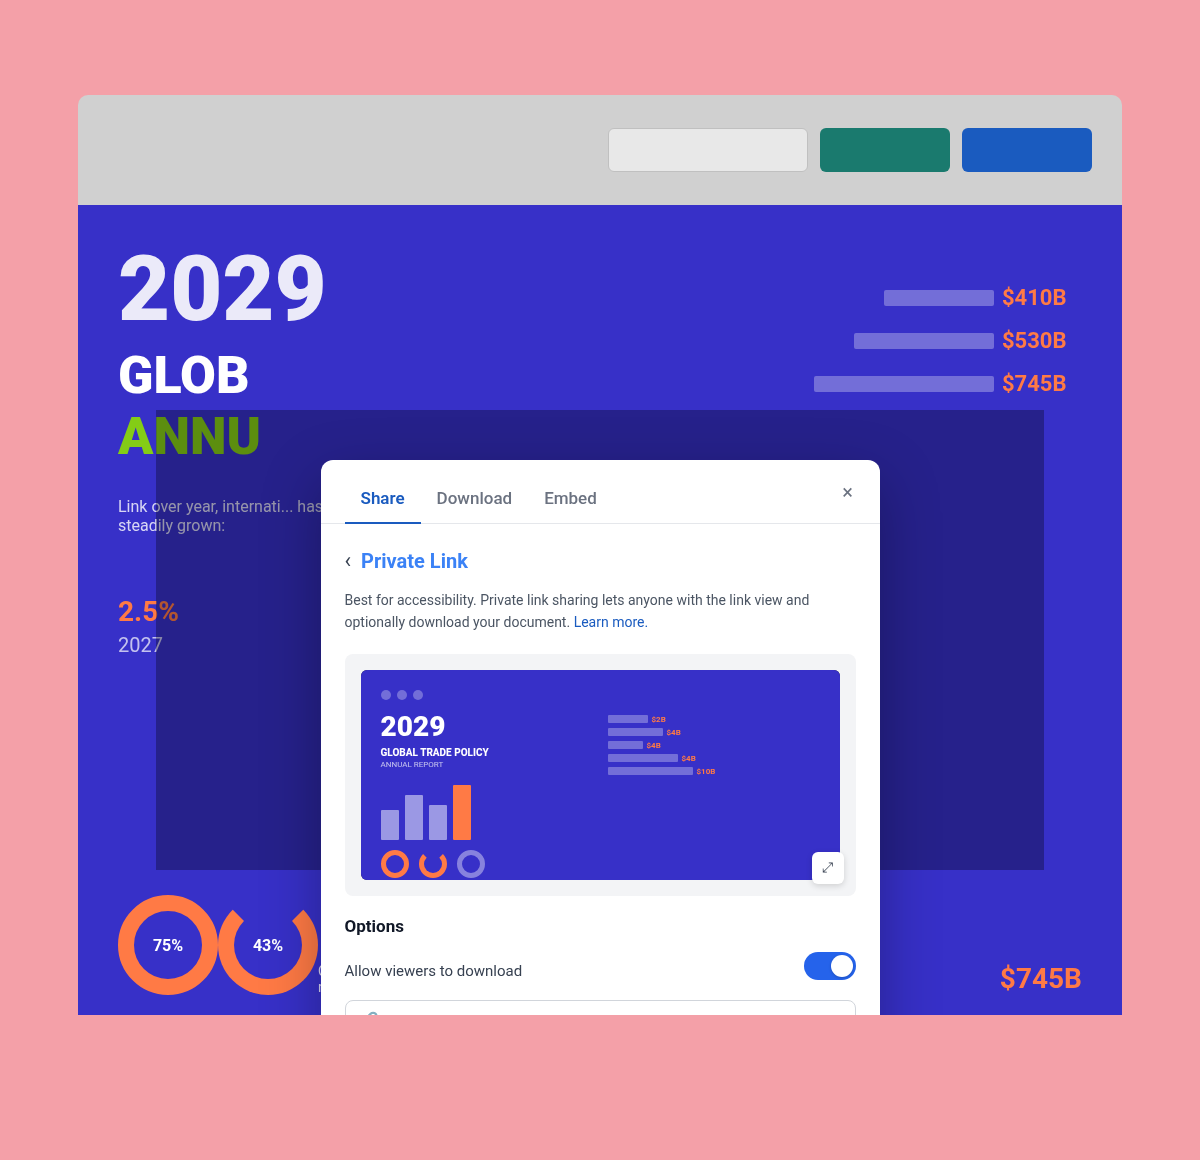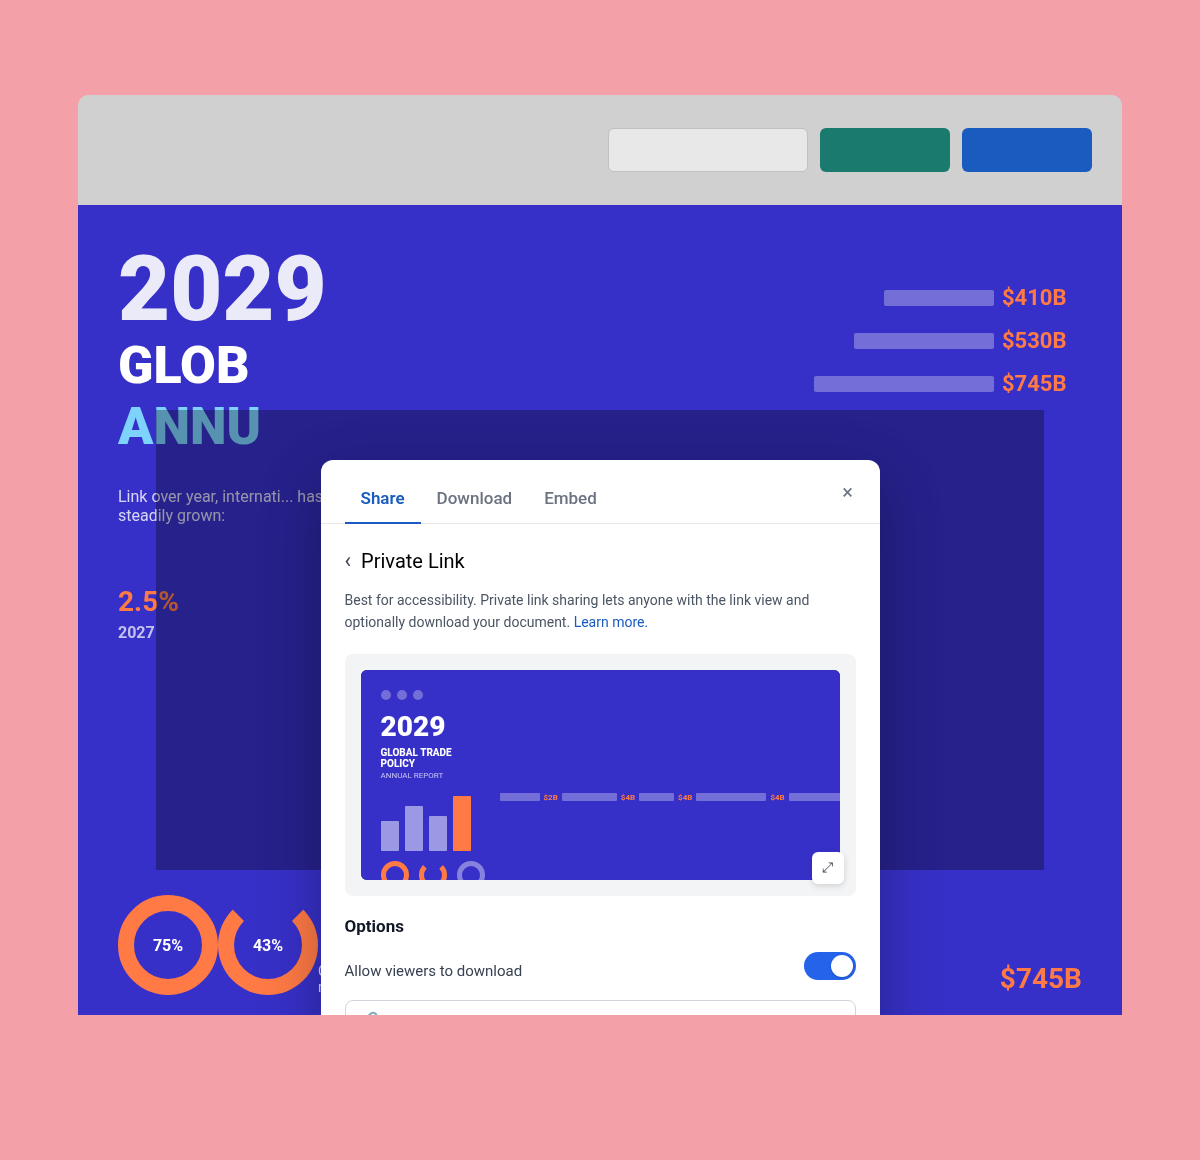--- a/index.html
+++ b/index.html
@@ -82,6 +82,7 @@
       font-size: 52px;
       font-weight: 900;
       color: white;
+      margin-top: 10px;
     }
 
     .inf-title2 {

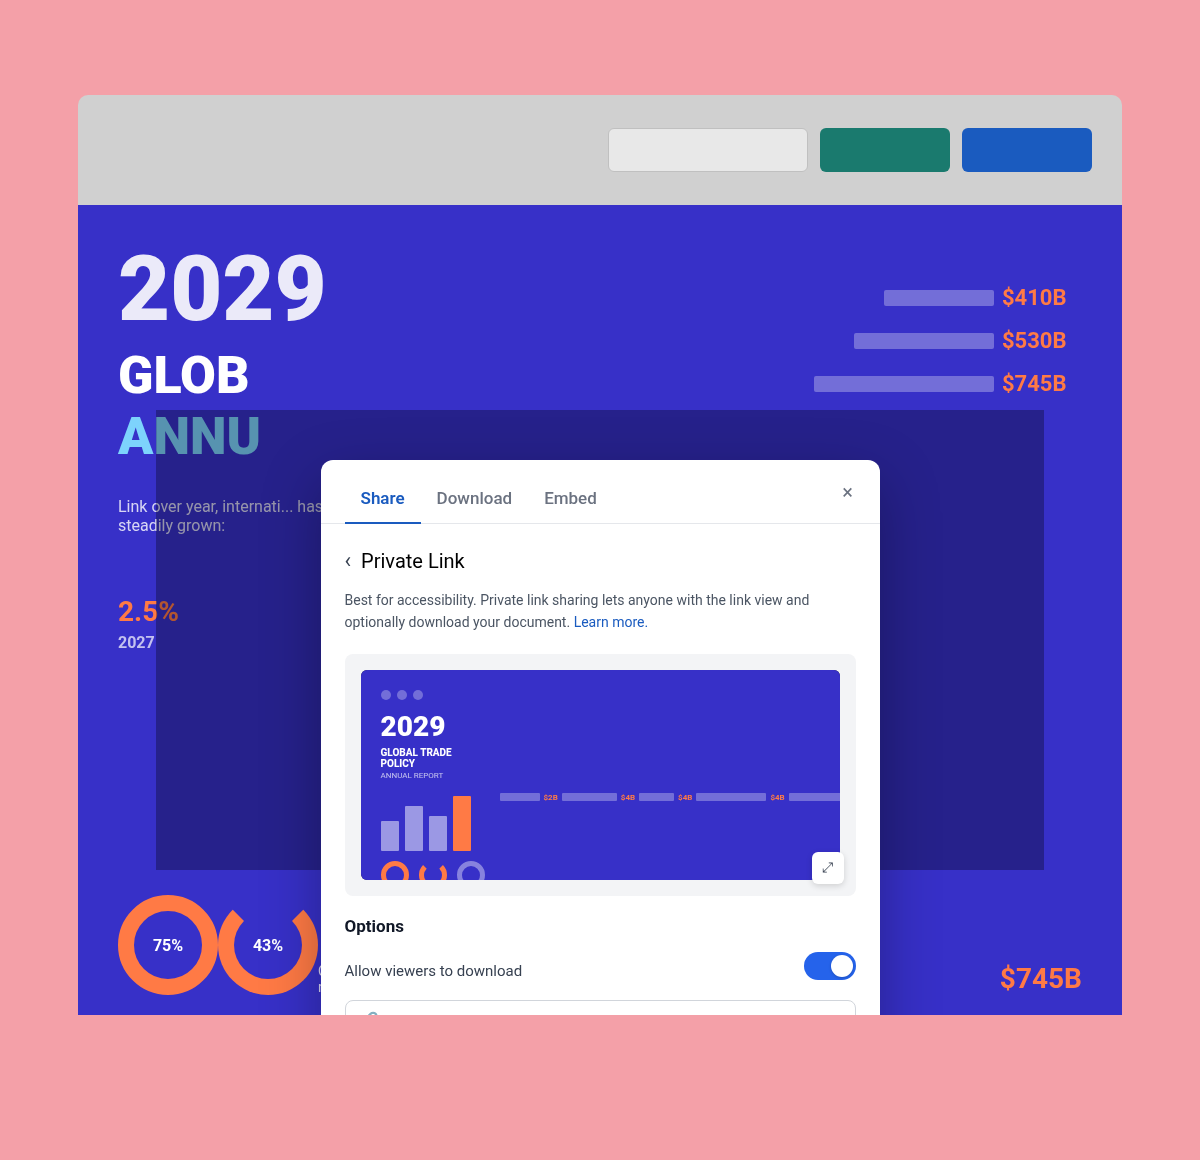--- a/index.html
+++ b/index.html
@@ -88,7 +88,7 @@
     .inf-title2 {
       font-size: 52px;
       font-weight: 900;
-      color: #7dd3fc;
+      color: #84cc16;
     }
 
     .inf-subtitle {

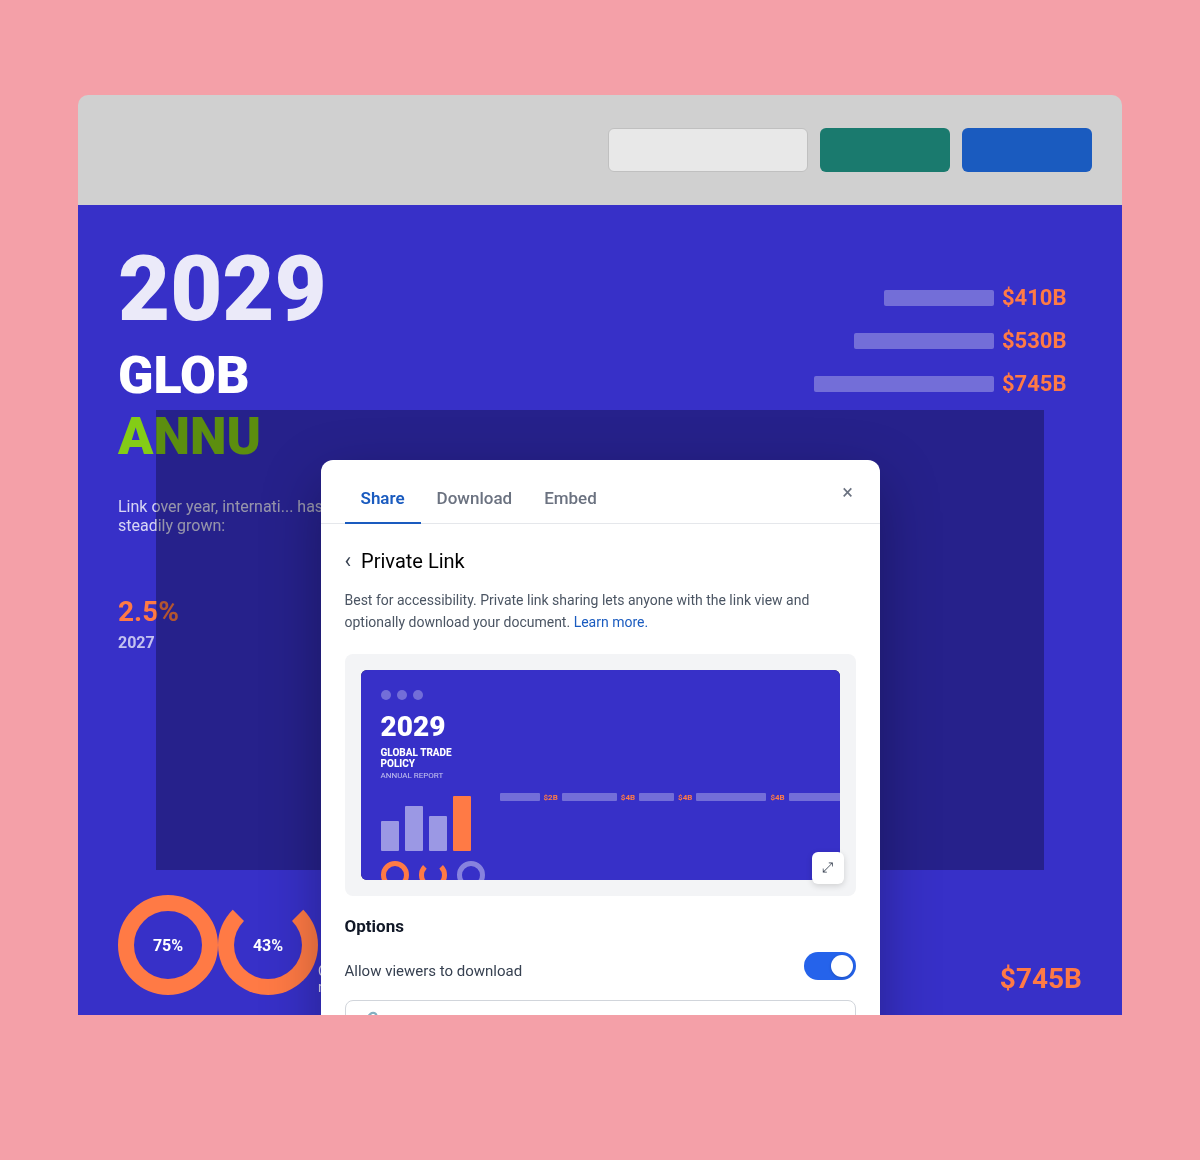--- a/index.html
+++ b/index.html
@@ -273,8 +273,8 @@
 
     .private-link-title {
       font-size: 20px;
-      font-weight: 400;
-      color: #000000;
+      font-weight: 700;
+      color: #3b82f6;
     }
 
     .description-text {

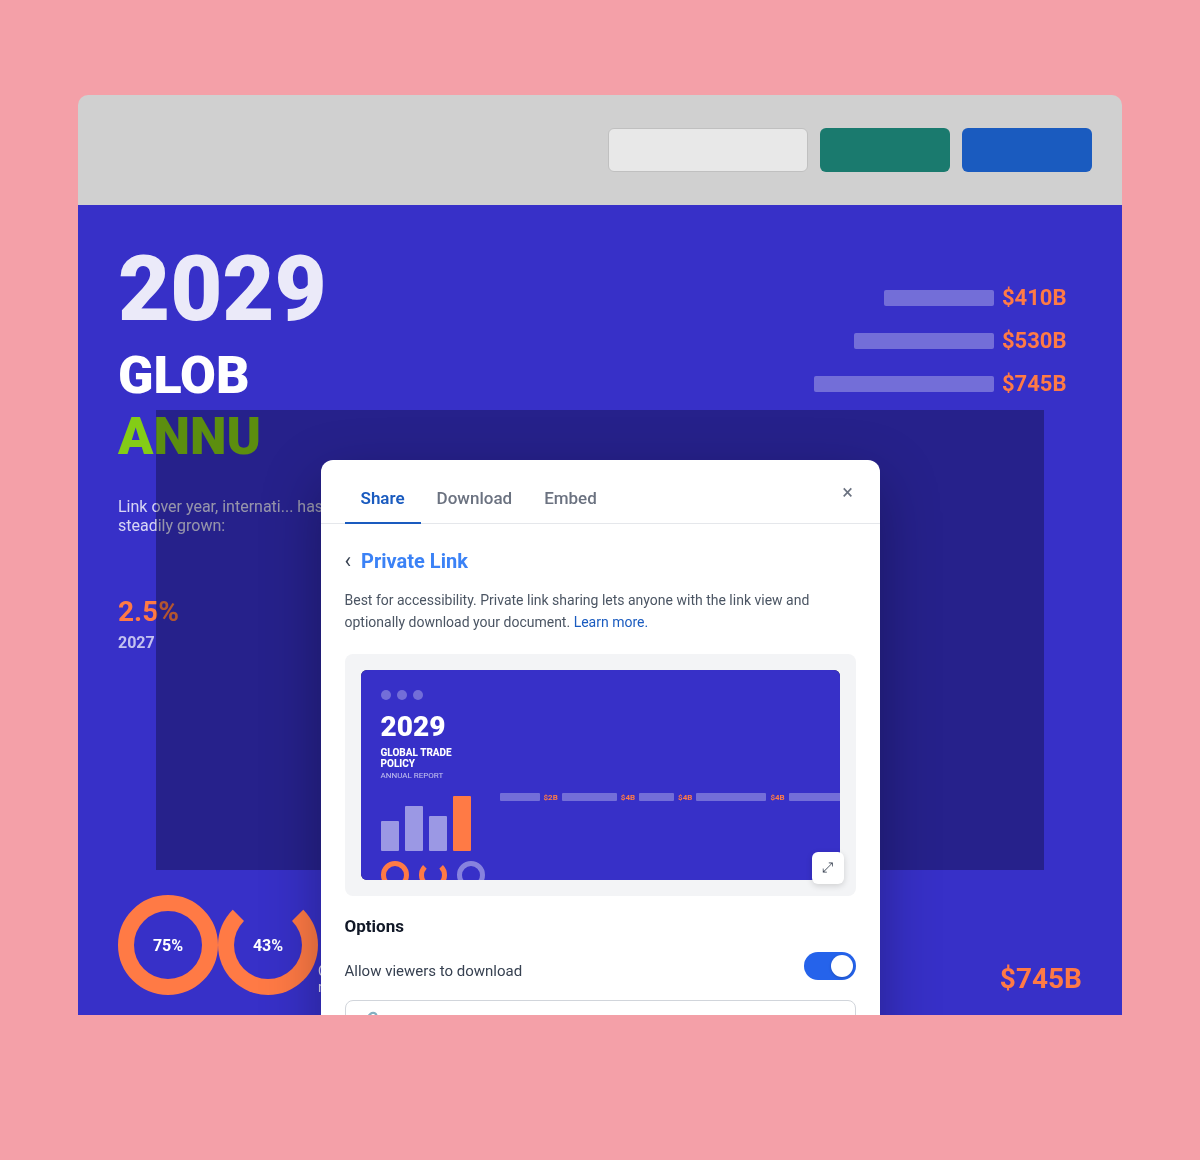--- a/index.html
+++ b/index.html
@@ -107,9 +107,8 @@
 
     .inf-year-label {
       color: rgba(255,255,255,0.7);
-      font-size: 16px;
+      font-size: 20px;
       margin-top: 5px;
-      font-weight: bold;
     }
 
     

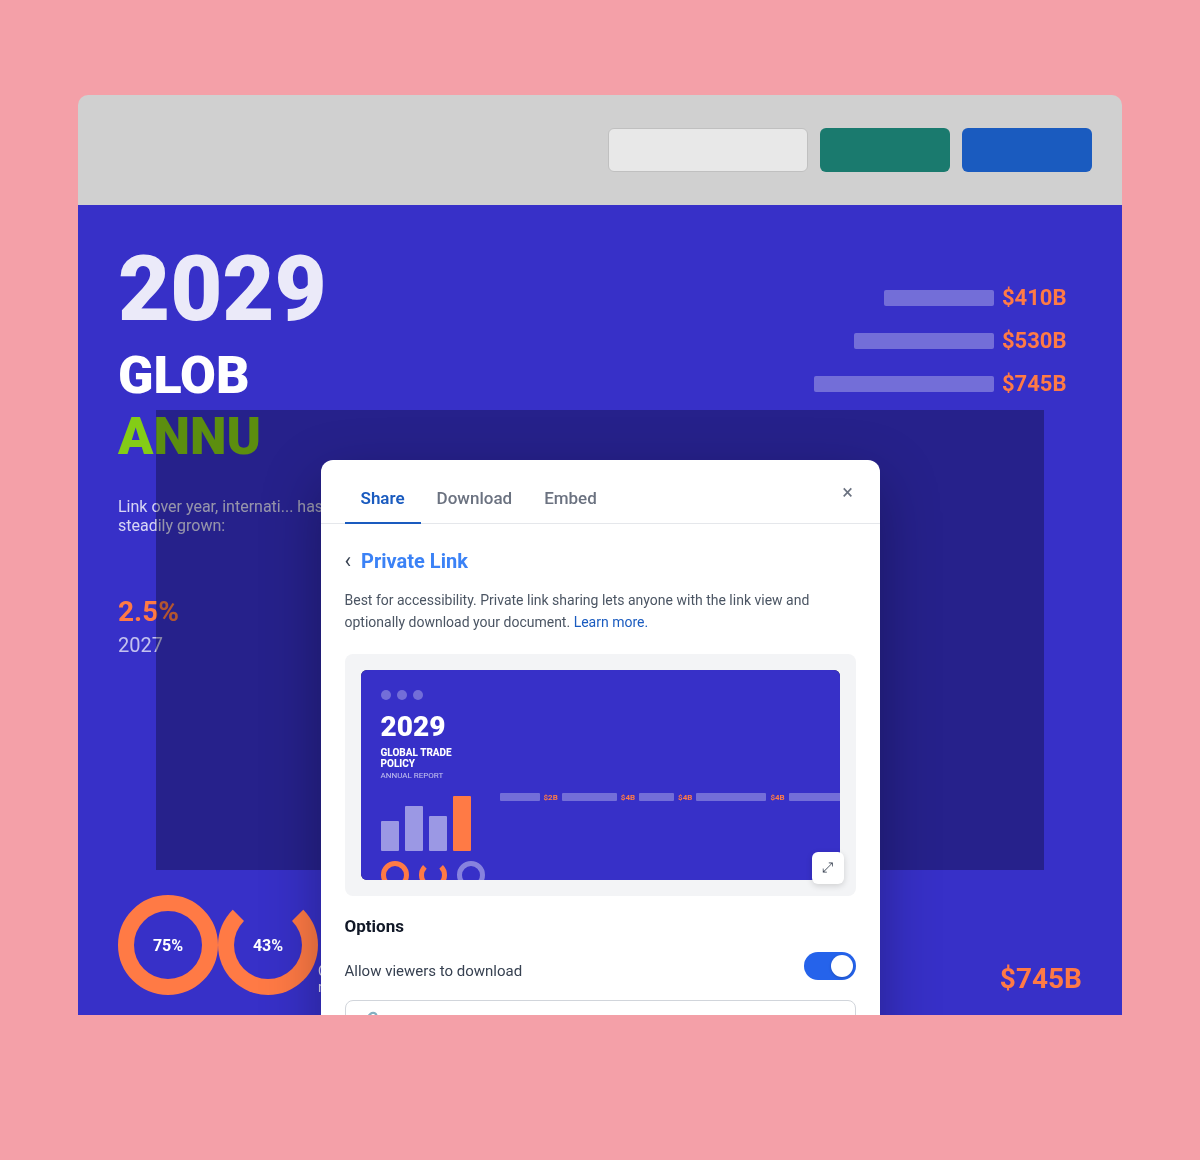--- a/index.html
+++ b/index.html
@@ -346,7 +346,7 @@
     .preview-right {
       flex: 1;
       display: flex;
-      flex-direction: row;
+      flex-direction: column;
       gap: 4px;
       padding-top: 5px;
     }

